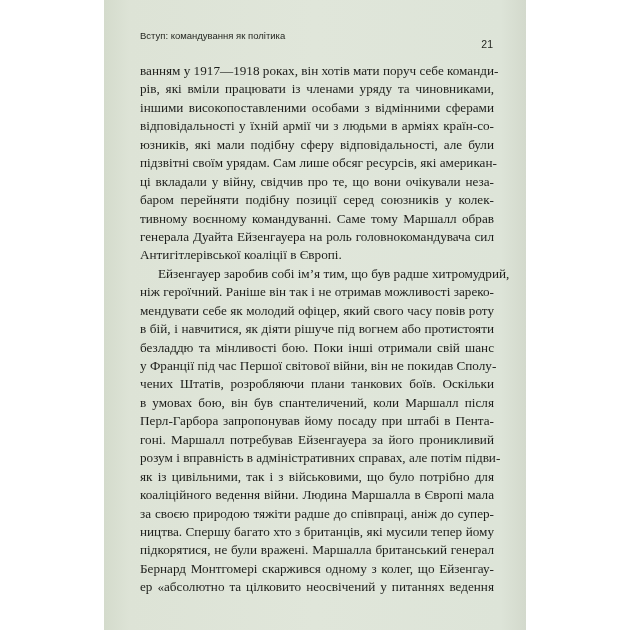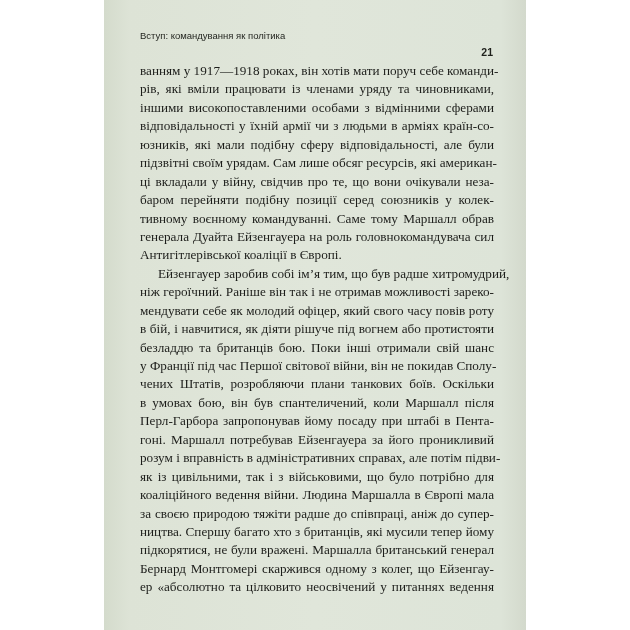--- a/index.html
+++ b/index.html
@@ -15,7 +15,7 @@
       font-family: "Liberation Sans", sans-serif; font-size: 9.5px; color: #1f211c;
     }
     .running-head .title { position: absolute; left: 0; top: 0; }
-    .running-head .pagenum { position: absolute; right: 0; top: 16px; font-weight: bold; font-size: 10.5px; }
+    .running-head .pagenum { position: absolute; right: 0; top: 8px; font-weight: normal; font-size: 10.5px; }
     .body-text {
       position: absolute; left: 36px; top: 62px; width: 354px;
       font-family: "Liberation Serif", serif; font-size: 13.2px; line-height: 18.45px;

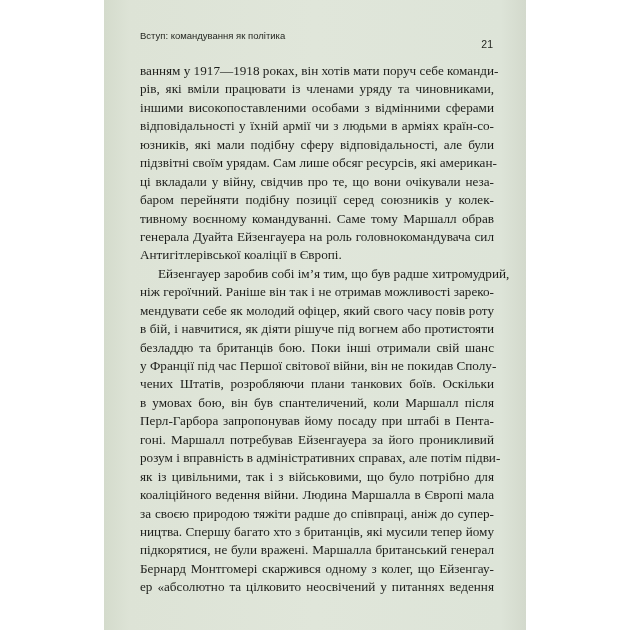--- a/index.html
+++ b/index.html
@@ -49,7 +49,7 @@
       <span class="line">ніж героїчний. Раніше він так і не отримав можливості зареко-</span>
       <span class="line">мендувати себе як молодий офіцер, який свого часу повів роту</span>
       <span class="line">в бій, і навчитися, як діяти рішуче під вогнем або протистояти</span>
-      <span class="line">безладдю та британців бою. Поки інші отримали свій шанс</span>
+      <span class="line">безладдю та мінливості бою. Поки інші отримали свій шанс</span>
       <span class="line">у Франції під час Першої світової війни, він не покидав Сполу-</span>
       <span class="line">чених Штатів, розробляючи плани танкових боїв. Оскільки</span>
       <span class="line">в умовах бою, він був спантеличений, коли Маршалл після</span>

